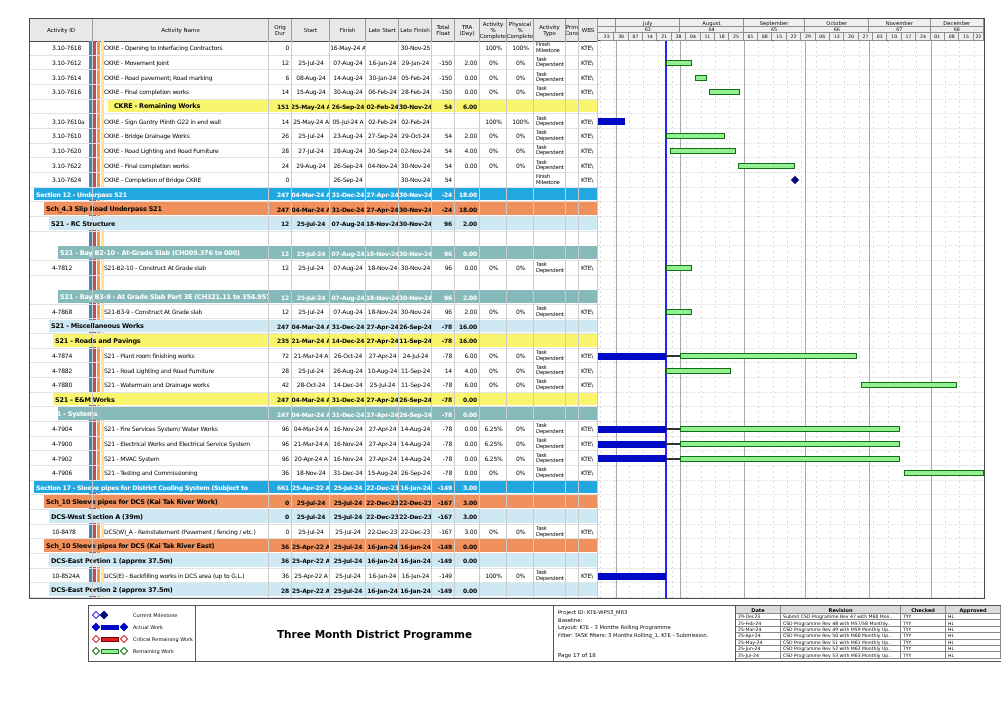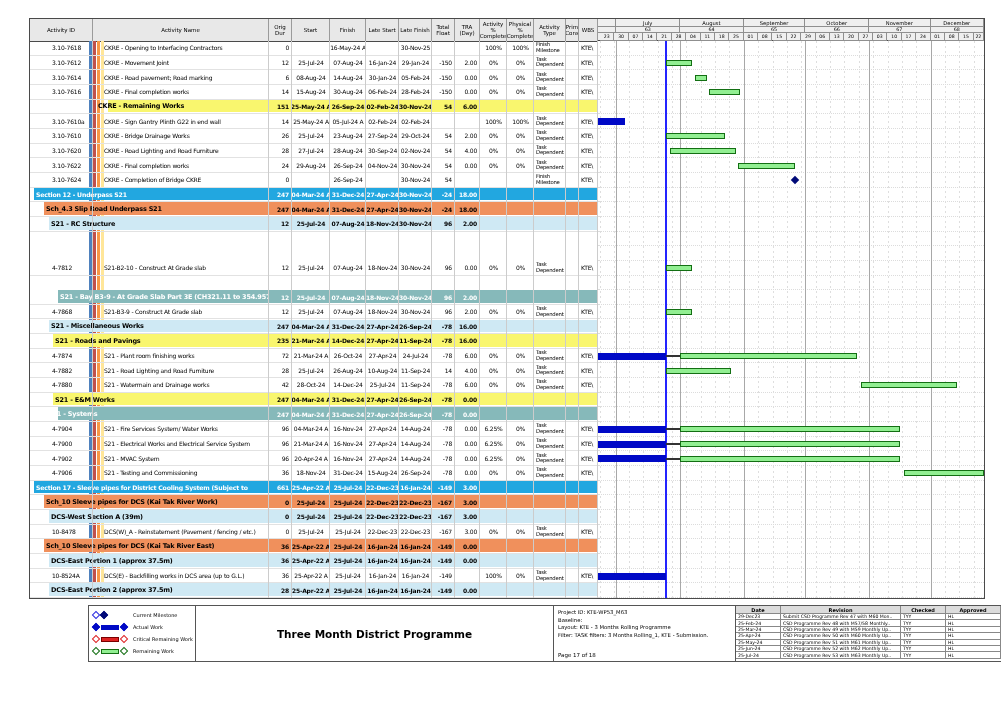--- a/index.html
+++ b/index.html
@@ -151,7 +151,7 @@
           </div>
           <div class="trow" style="top: 58.6316px; height: 14.6579px;">
             <div class="bandbg" style="left: 78px; right: 0px; background: rgb(249, 246, 110);"></div>
-            <div class="cell bname" style="left: 68px; width: 159px;">CKRE - Remaining Works</div>
+            <div class="cell bname" style="left: 84px; width: 159px;">CKRE - Remaining Works</div>
             <div class="cell c-r bold" style="left: 239px; width: 23px;">151</div>
             <div class="cell c-c bold" style="left: 262px; width: 38px;">25-May-24 A</div>
             <div class="cell c-c bold" style="left: 300px; width: 36px;">26-Sep-24</div>

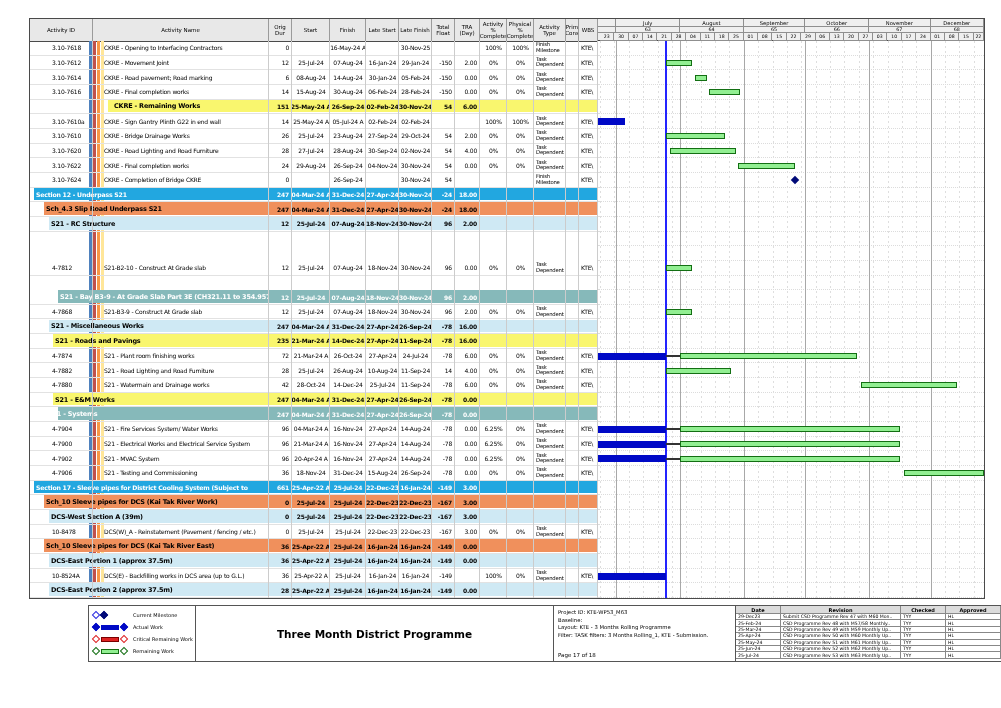--- a/index.html
+++ b/index.html
@@ -272,6 +272,17 @@
             <div class="cell c-c bold" style="left: 369px; width: 33px;">30-Nov-24</div>
             <div class="cell c-r bold" style="left: 402px; width: 23px;">96</div>
             <div class="cell c-r bold" style="left: 425px; width: 25px;">2.00</div>
+          </div>
+          <div class="trow" style="top: 205.211px; height: 14.6579px;">
+            <div class="bandbg" style="left: 28px; right: 0px; background: rgb(134, 185, 186);"></div>
+            <div class="cell bname whitetext" style="left: 30px; width: 209px;">S21 - Bay B2-10 - At-Grade Slab (CH009.376 to 000)</div>
+            <div class="cell c-r bold whitetext" style="left: 239px; width: 23px;">12</div>
+            <div class="cell c-c bold whitetext" style="left: 262px; width: 38px;">25-Jul-24</div>
+            <div class="cell c-c bold whitetext" style="left: 300px; width: 36px;">07-Aug-24</div>
+            <div class="cell c-c bold whitetext" style="left: 336px; width: 33px;">18-Nov-24</div>
+            <div class="cell c-c bold whitetext" style="left: 369px; width: 33px;">30-Nov-24</div>
+            <div class="cell c-r bold whitetext" style="left: 402px; width: 23px;">96</div>
+            <div class="cell c-r bold whitetext" style="left: 425px; width: 25px;">0.00</div>
           </div>
           <div class="trow" style="top: 219.868px; height: 14.6579px;">
             <div class="cell" style="left: 0px; width: 63px; padding-left: 22px;">4-7812</div>

